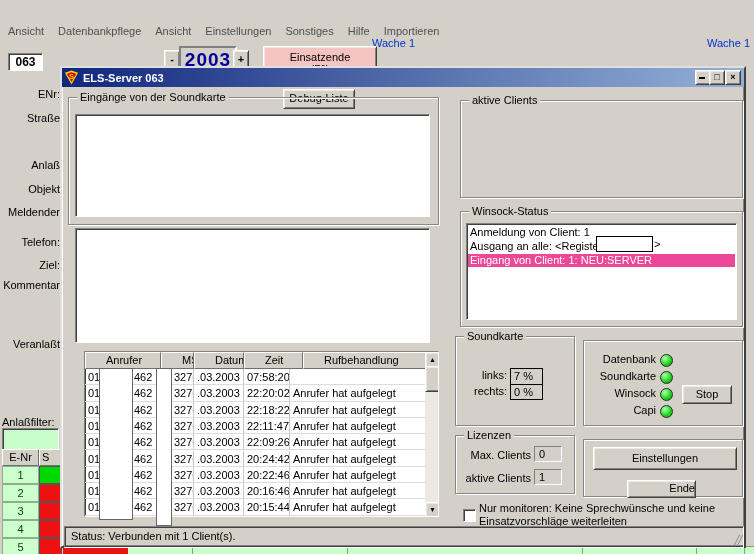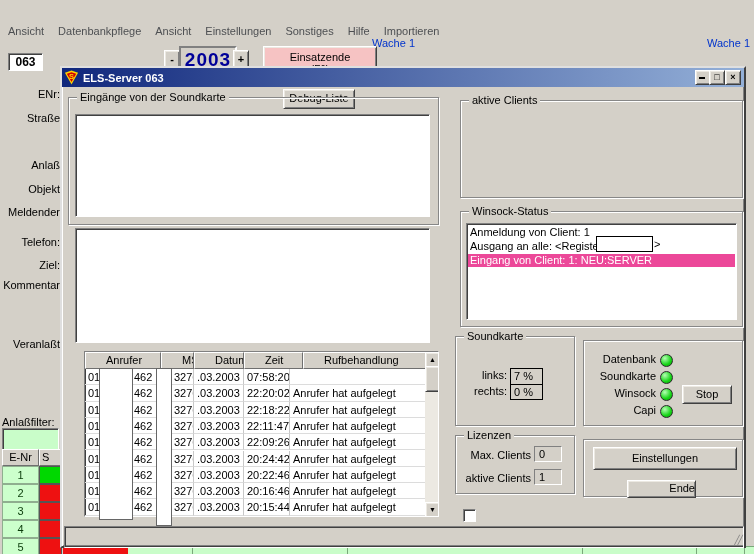--- a/index.html
+++ b/index.html
@@ -352,6 +352,7 @@
     <div class="abs raised" style="left:565px;top:403px;width:67px;height:16px;text-align:right;line-height:15px;margin-top:9px;">Ende</div>
 
     <div class="abs sunken" id="cb-box" style="left:401px;top:441px;"></div>
+    <div class="abs" style="left:417px;top:434px;width:257px;line-height:13px;">Nur monitoren: Keine Sprechwünsche und keine Einsatzvorschläge weiterleiten</div>
 
     <div class="abs sunken" style="left:2px;top:458px;width:678px;height:20px;">
       <span id="grip">╱╱</span>

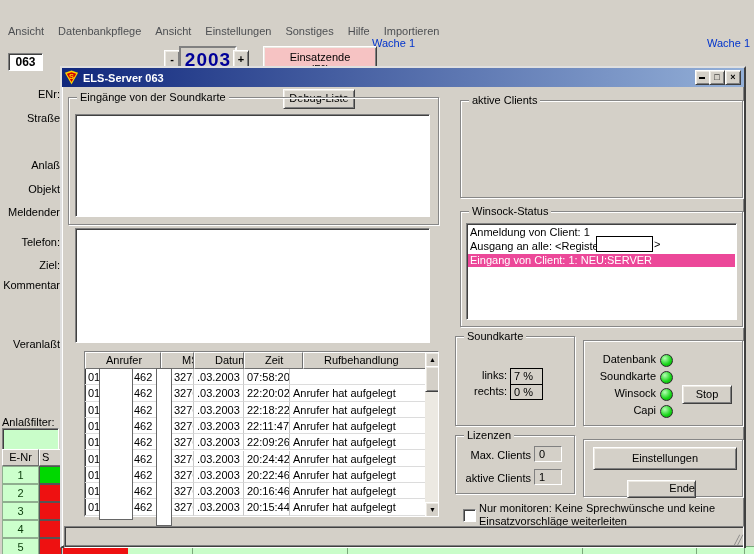--- a/index.html
+++ b/index.html
@@ -355,6 +355,7 @@
     <div class="abs" style="left:417px;top:434px;width:257px;line-height:13px;">Nur monitoren: Keine Sprechwünsche und keine Einsatzvorschläge weiterleiten</div>
 
     <div class="abs sunken" style="left:2px;top:458px;width:678px;height:20px;">
+      <span style="position:absolute;left:6px;top:3px;">Status: Verbunden mit 1 Client(s).</span>
       <span id="grip">╱╱</span>
     </div>
   </div>

